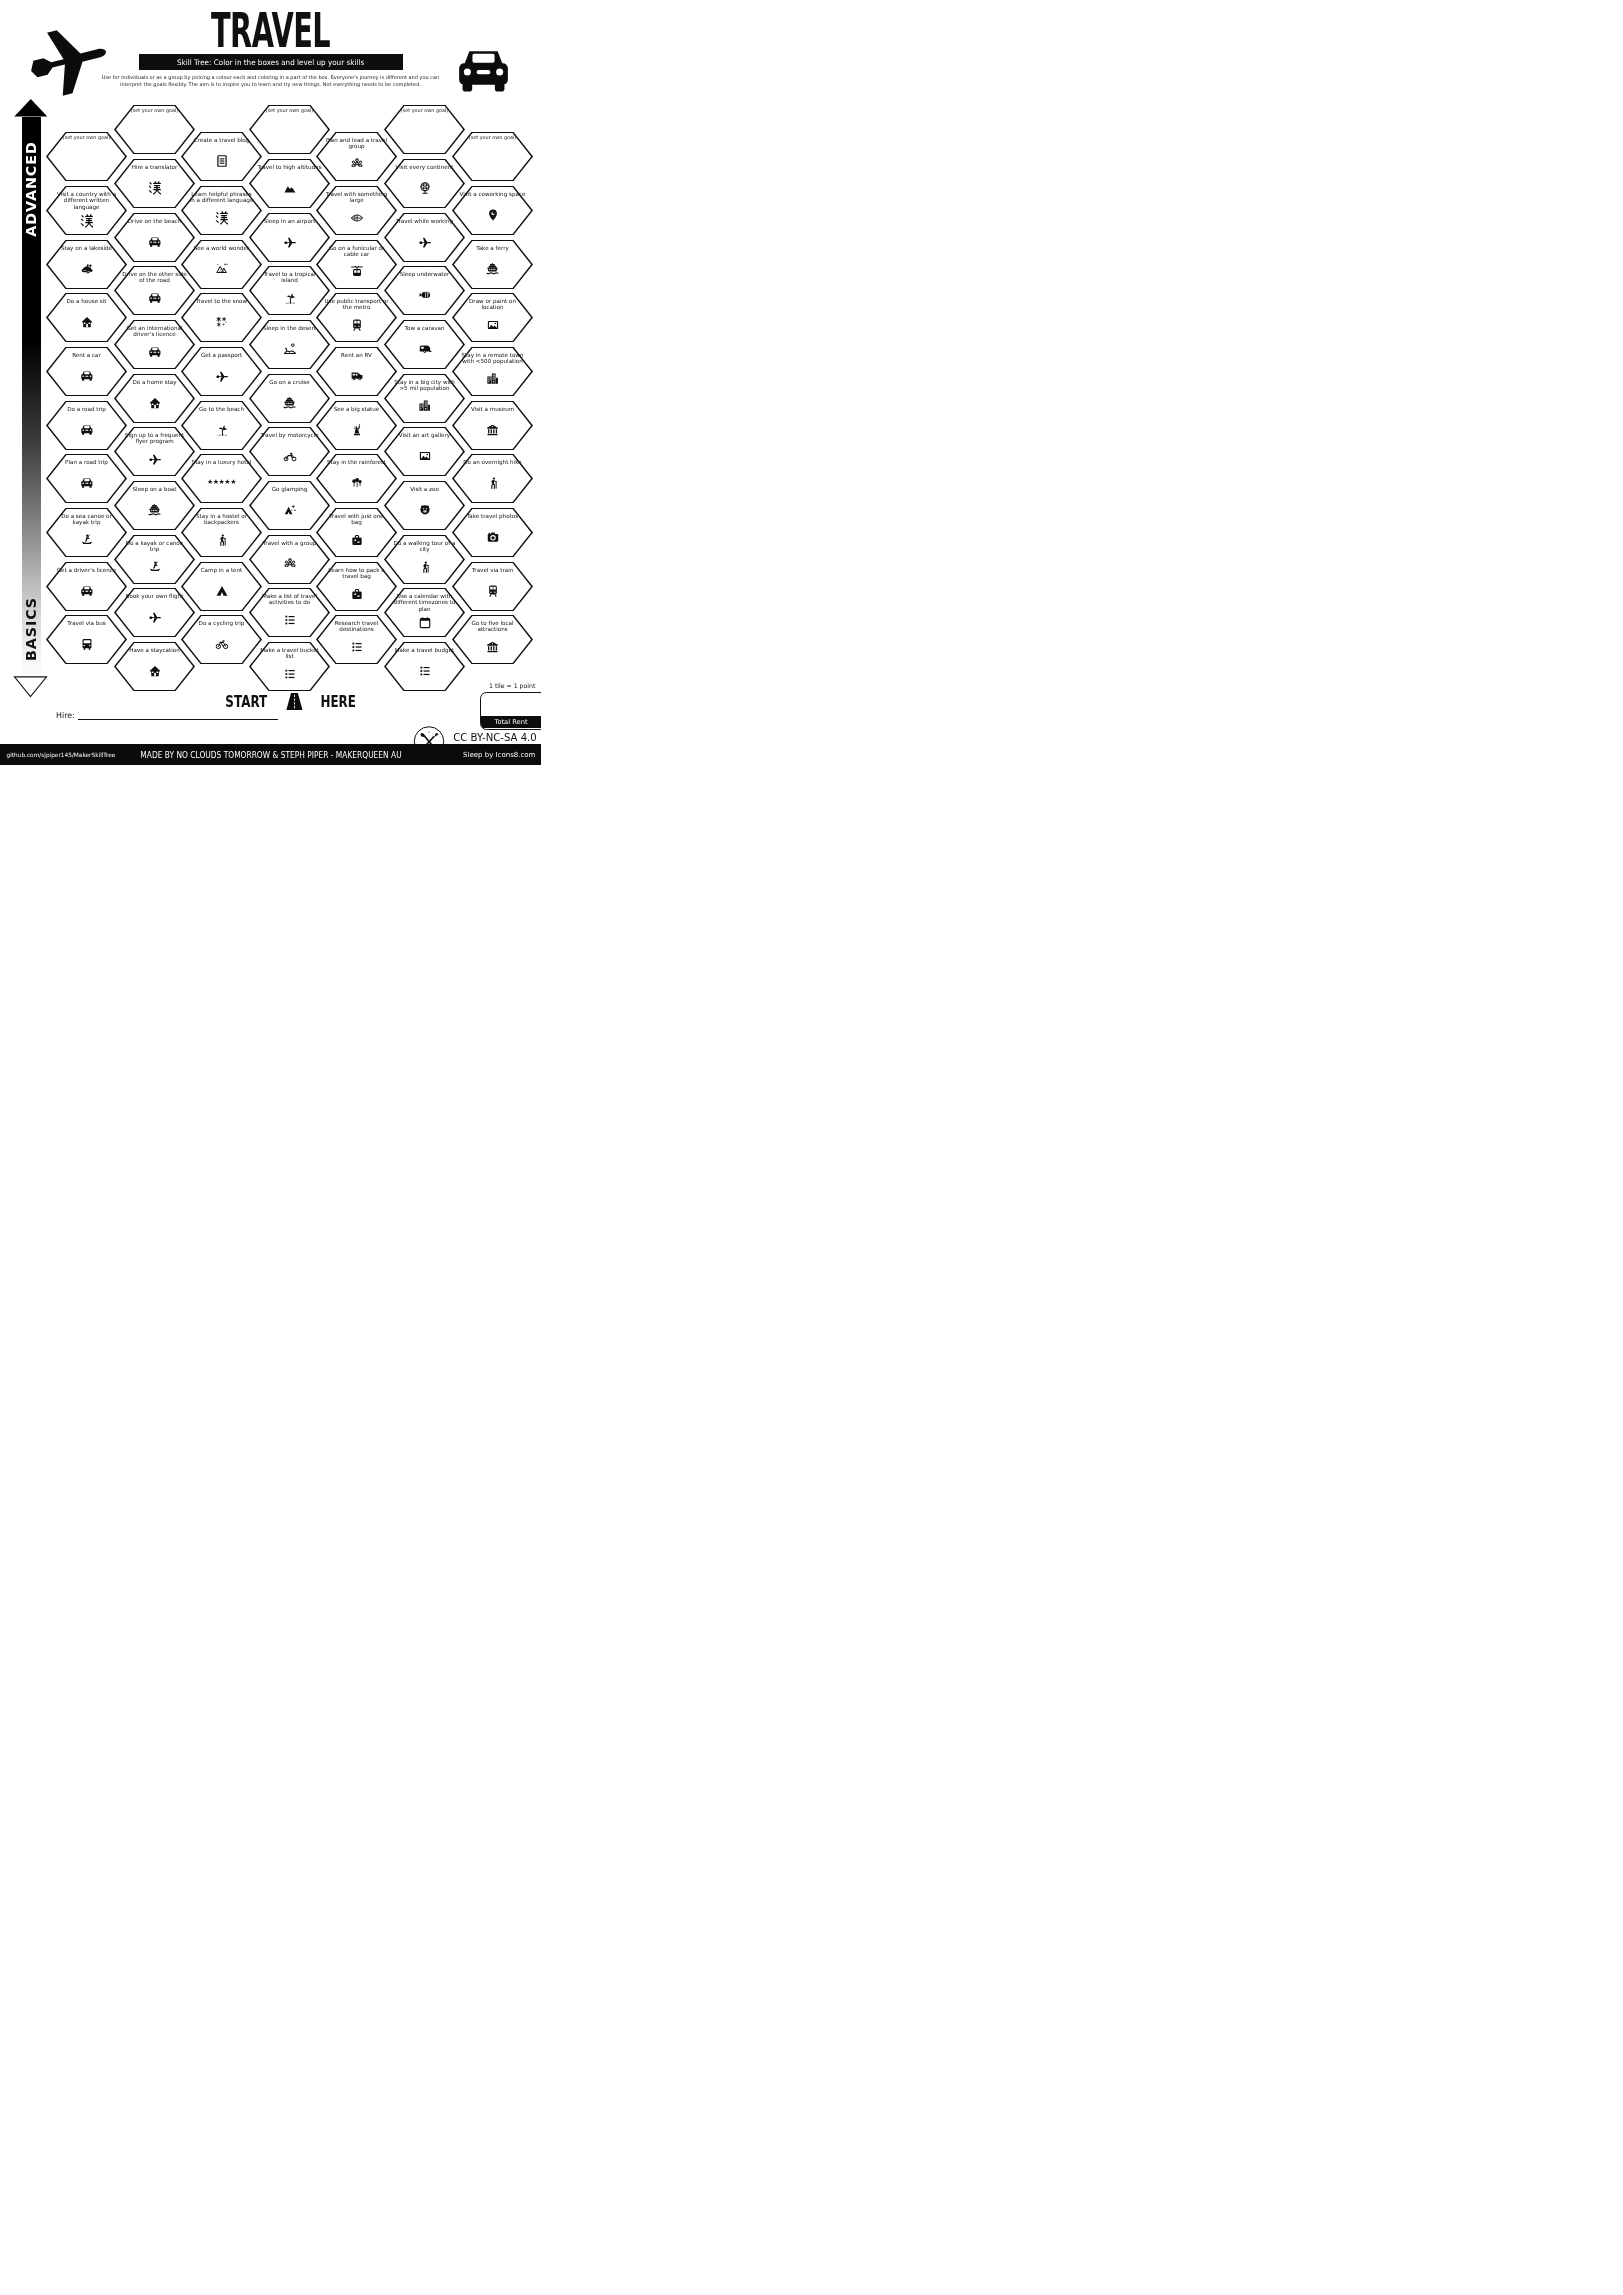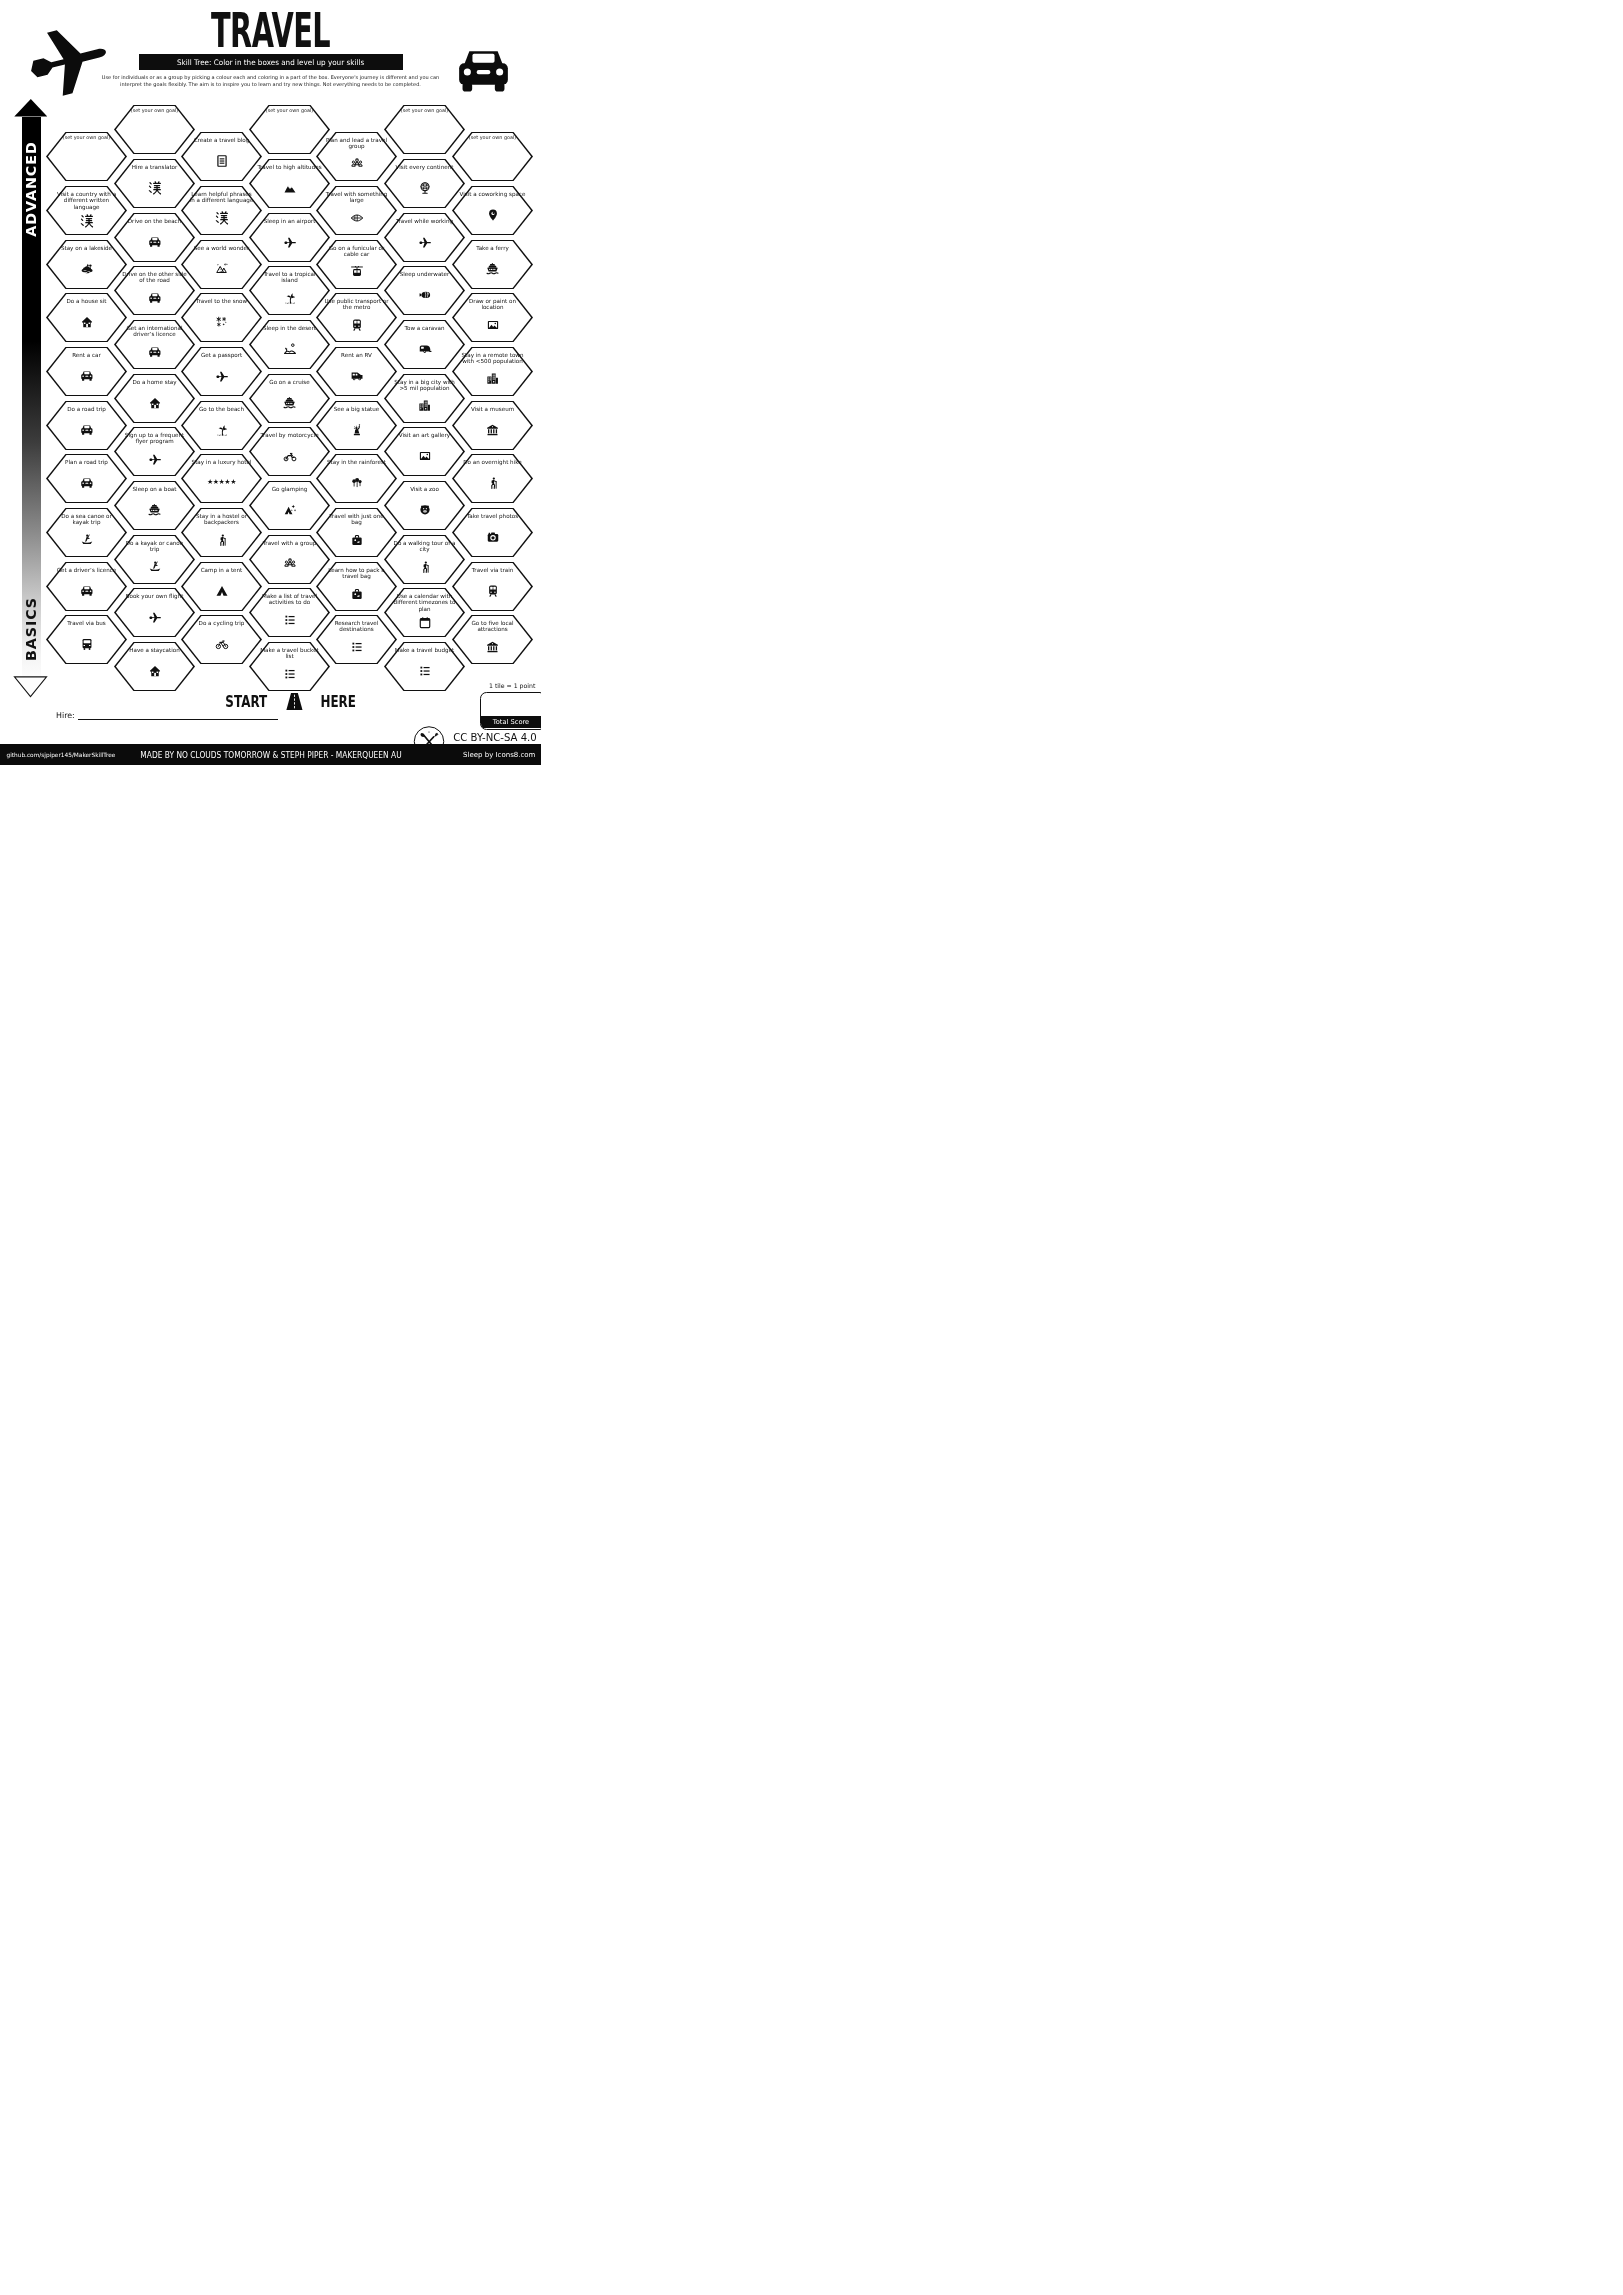--- a/index.html
+++ b/index.html
@@ -1269,7 +1269,7 @@
   <div class="tile-note">1 tile = 1 point</div>
   <div class="score-box">
     <div class="score-empty"></div>
-    <div class="score-band">Total Score</div>
+    <div class="score-band">Total Rent</div>
   </div>
 
   <svg class="cc-logo" viewBox="0 0 64 64">

